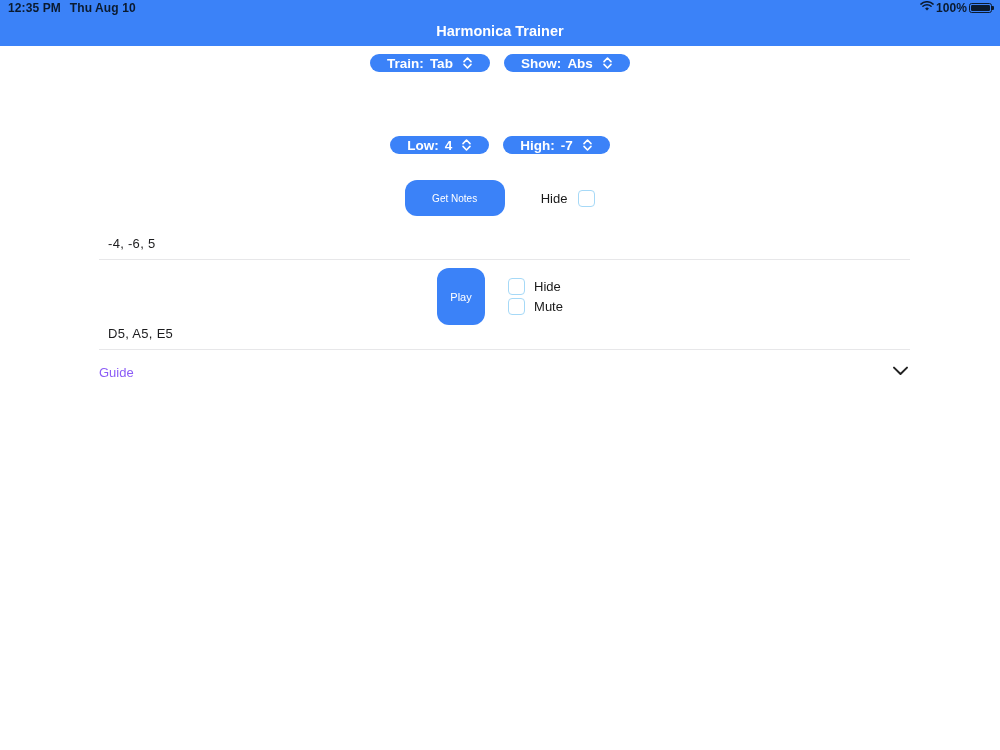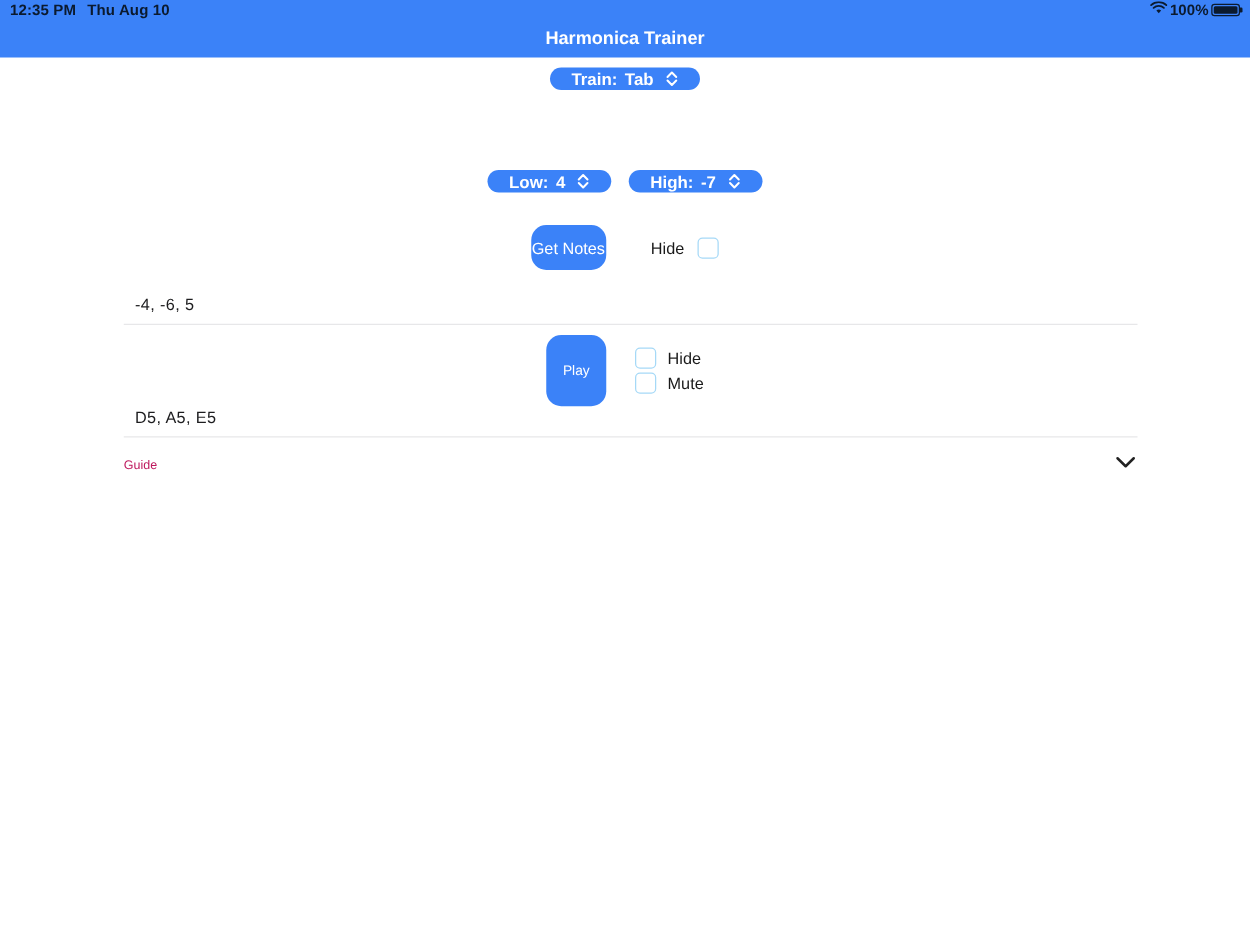--- a/index.html
+++ b/index.html
@@ -134,6 +134,16 @@
         </svg>
       </span>
     </button>
+    <button class="pill">
+      <span>Show:</span>
+      <span class="pval">Abs</span>
+      <span class="stepper">
+        <svg width="11" height="14" viewBox="0 0 11 14">
+          <path d="M2 5.6 L5.5 2 L9 5.6" stroke="#fff" stroke-width="1.6" fill="none" stroke-linecap="round" stroke-linejoin="round"></path>
+          <path d="M2 8.4 L5.5 12 L9 8.4" stroke="#fff" stroke-width="1.6" fill="none" stroke-linecap="round" stroke-linejoin="round"></path>
+        </svg>
+      </span>
+    </button>
   </div>
 
 

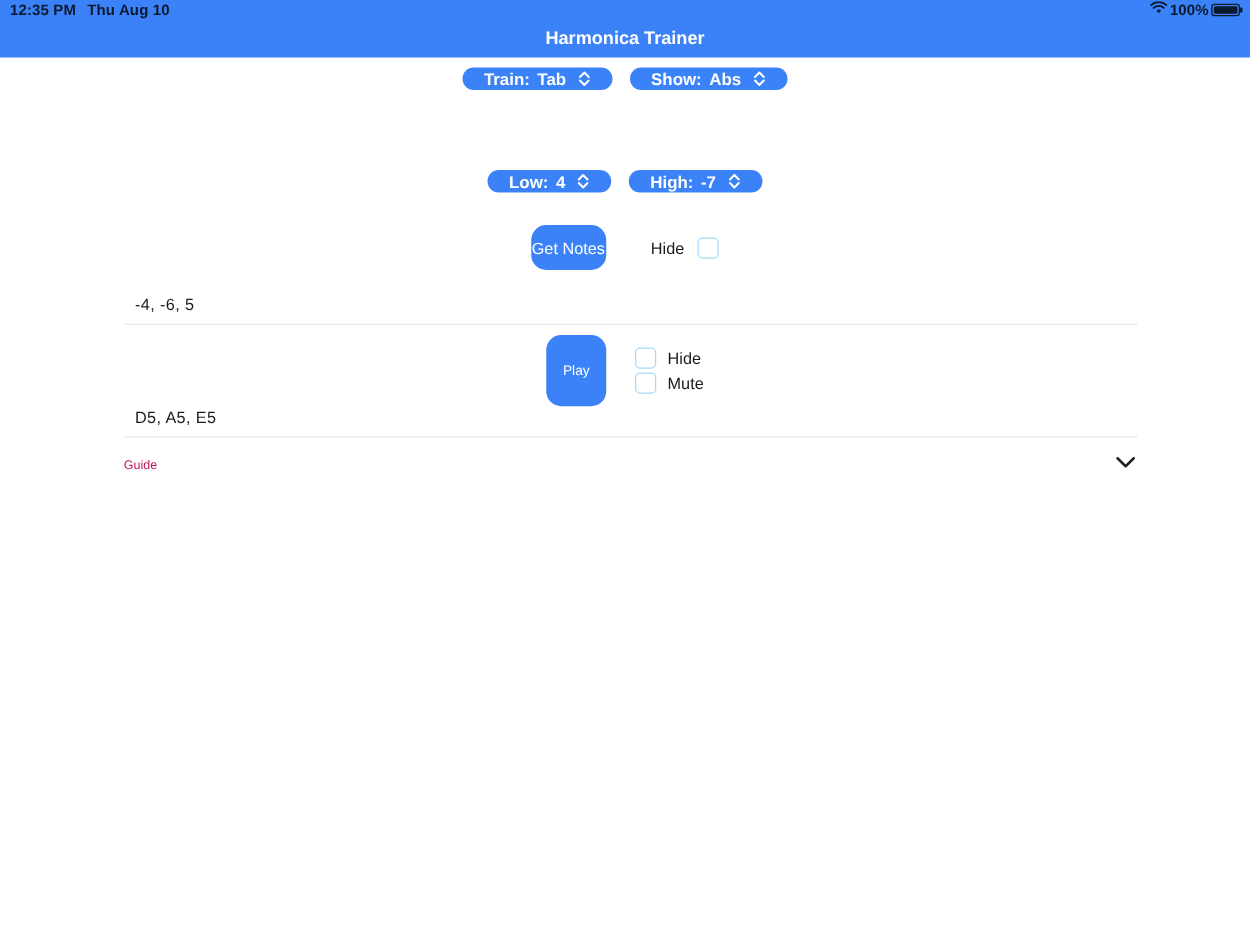--- a/index.html
+++ b/index.html
@@ -65,7 +65,7 @@
     font-family: inherit; cursor: pointer;
     display: inline-flex; align-items: center; justify-content: center;
   }
-  #get-notes-btn { width: 60px; height: 36px; font-size: 13px; }
+  #get-notes-btn { width: 100px; height: 36px; font-size: 10px; }
   #play-btn { width: 48px; height: 57px; font-size: 11px; }
 
   

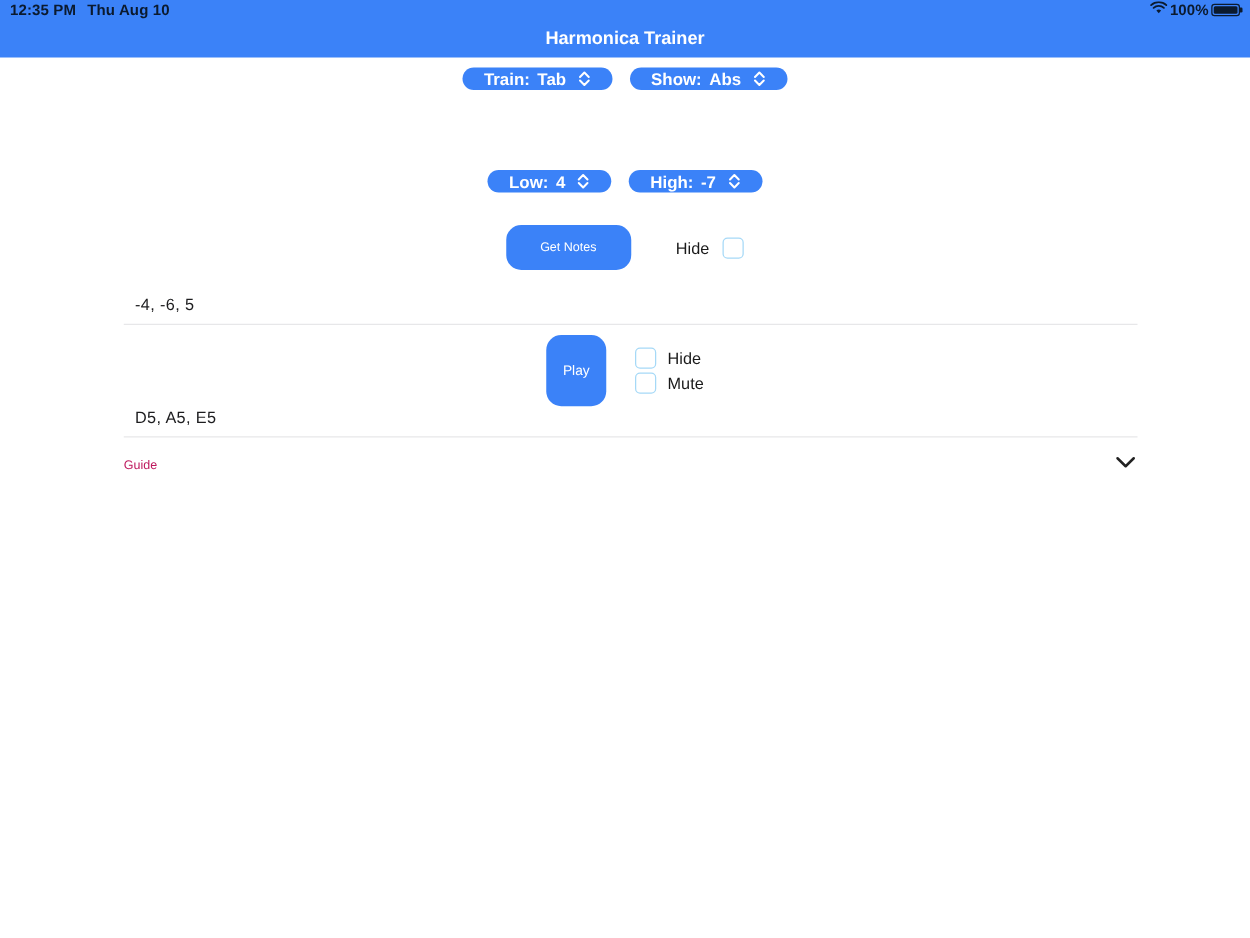--- a/index.html
+++ b/index.html
@@ -92,7 +92,7 @@
     display: flex; align-items: center; justify-content: space-between;
     cursor: pointer;
   }
-  .guide-label { font-size: 10px; color: #be185d; }
+  .guide-label { font-size: 13px; color: #8b5cf6; }
 </style>
 </head>
 <body>

